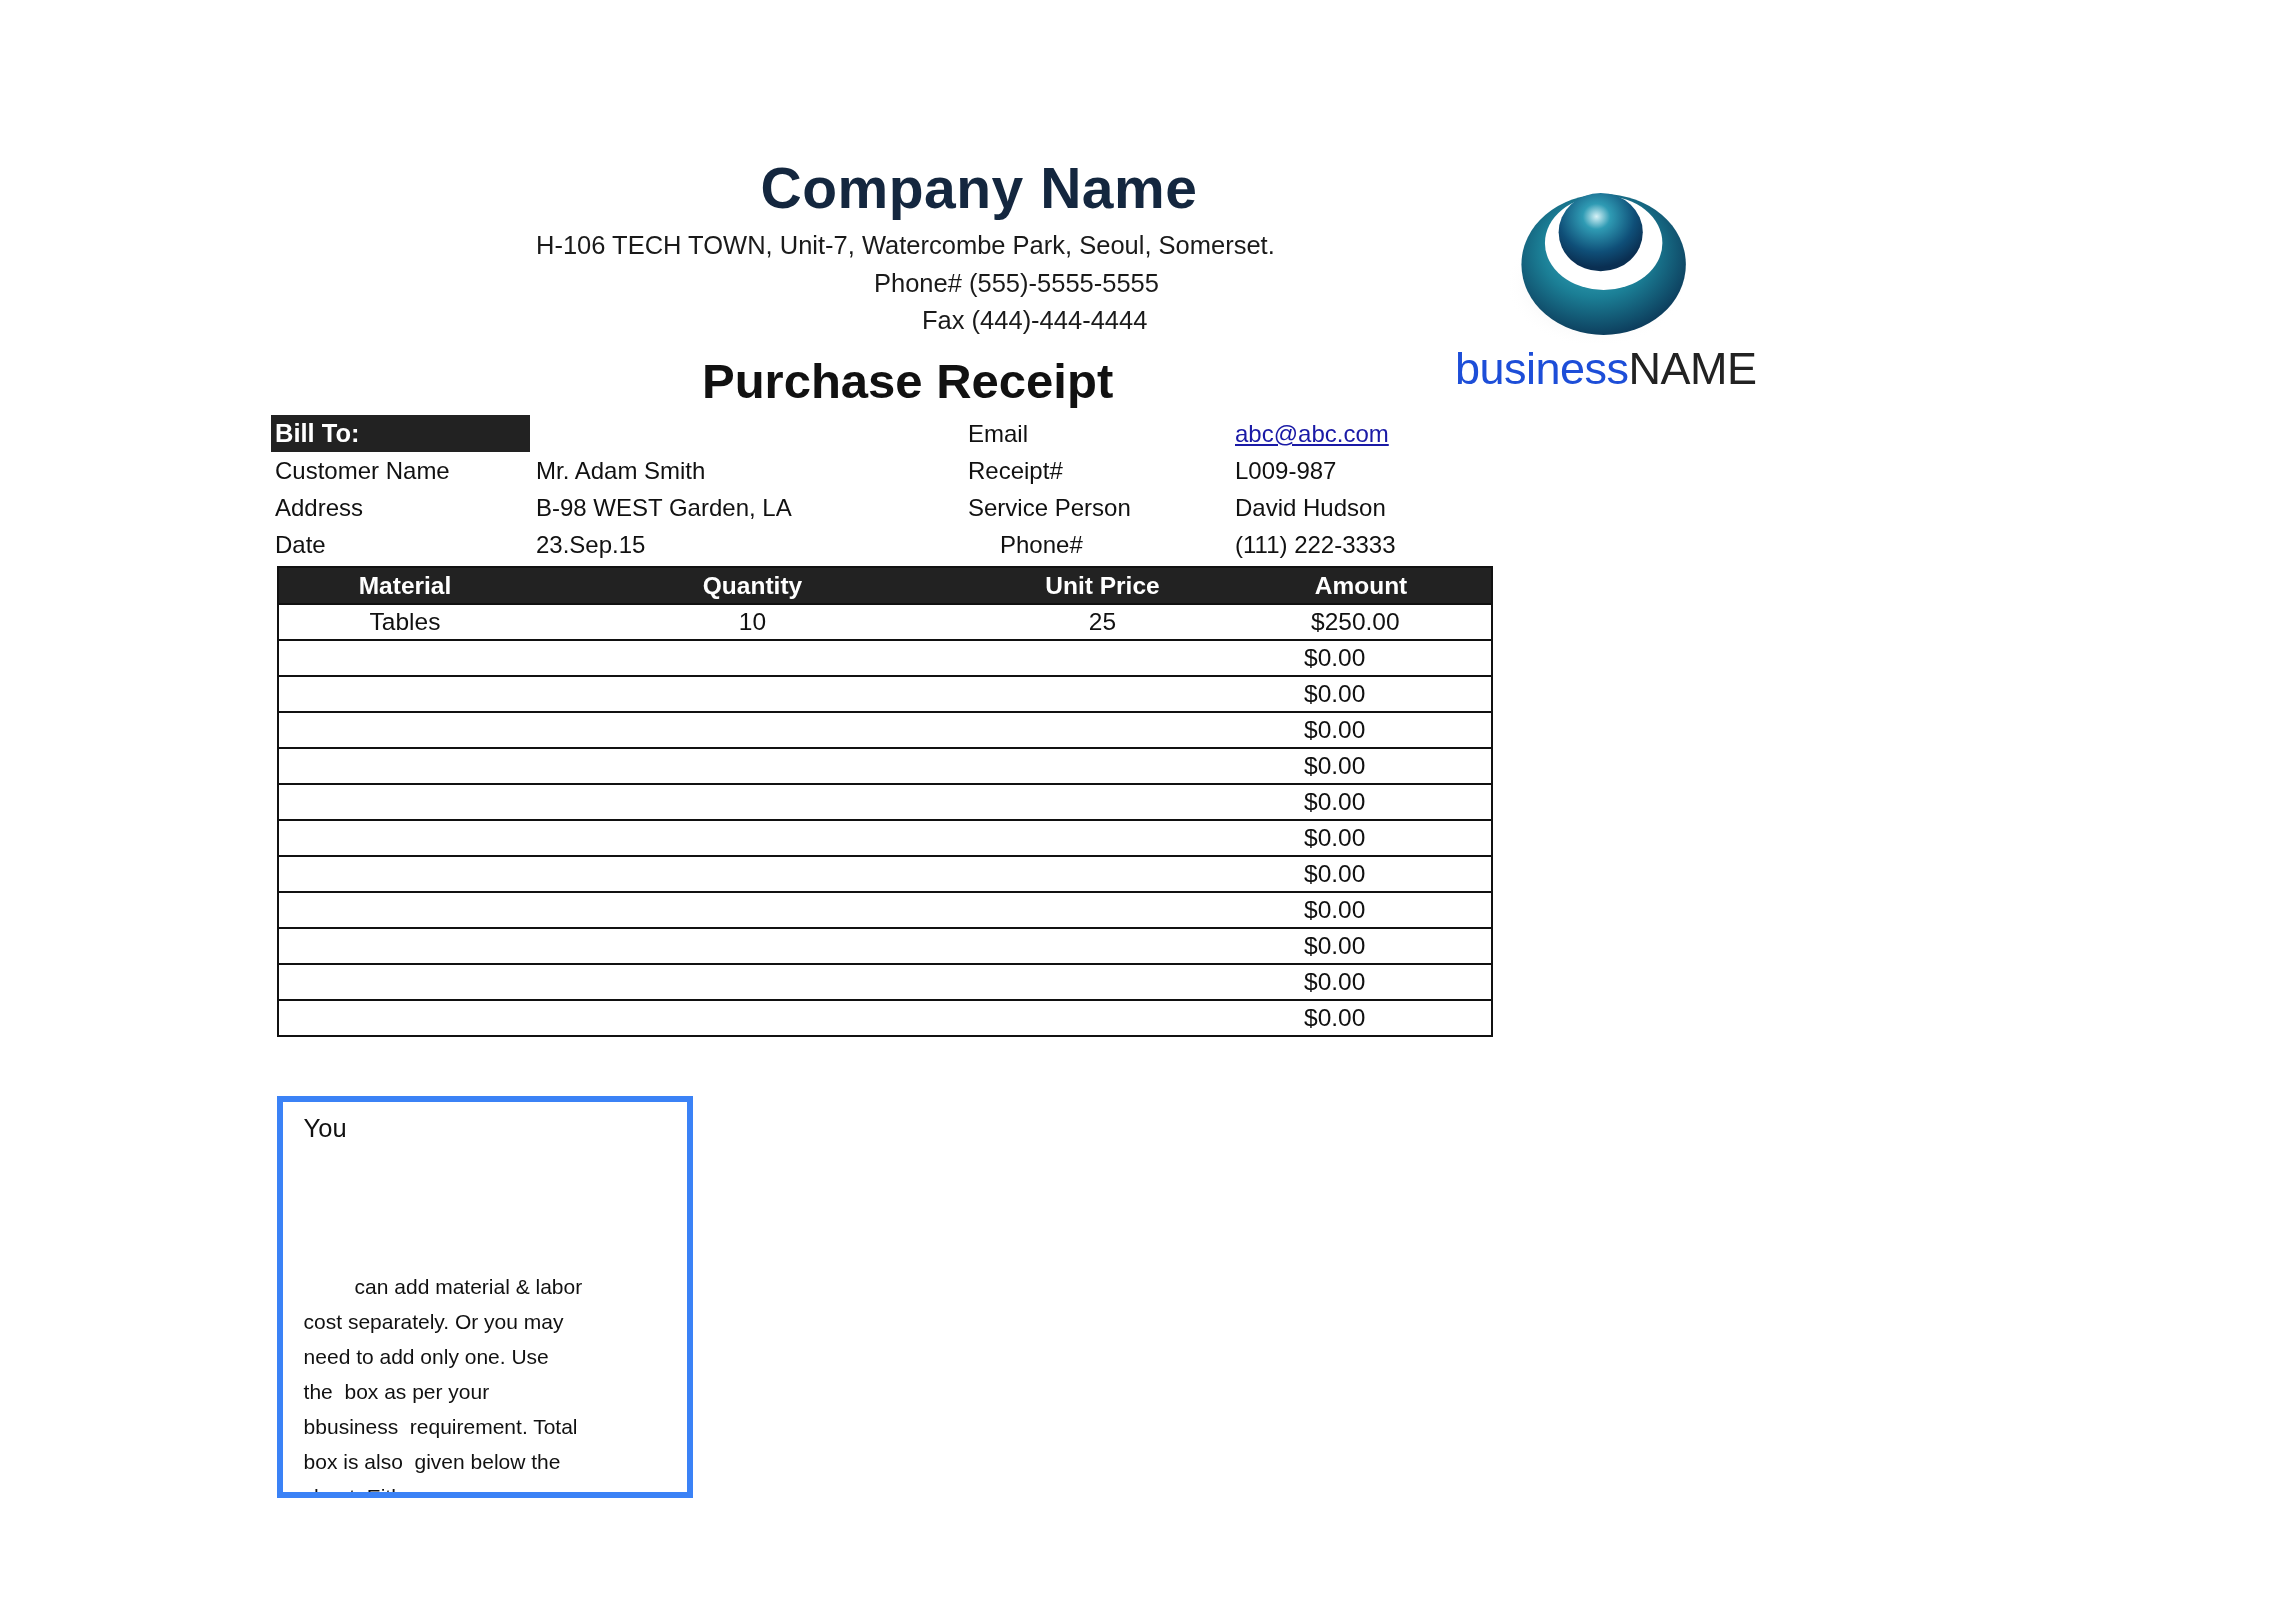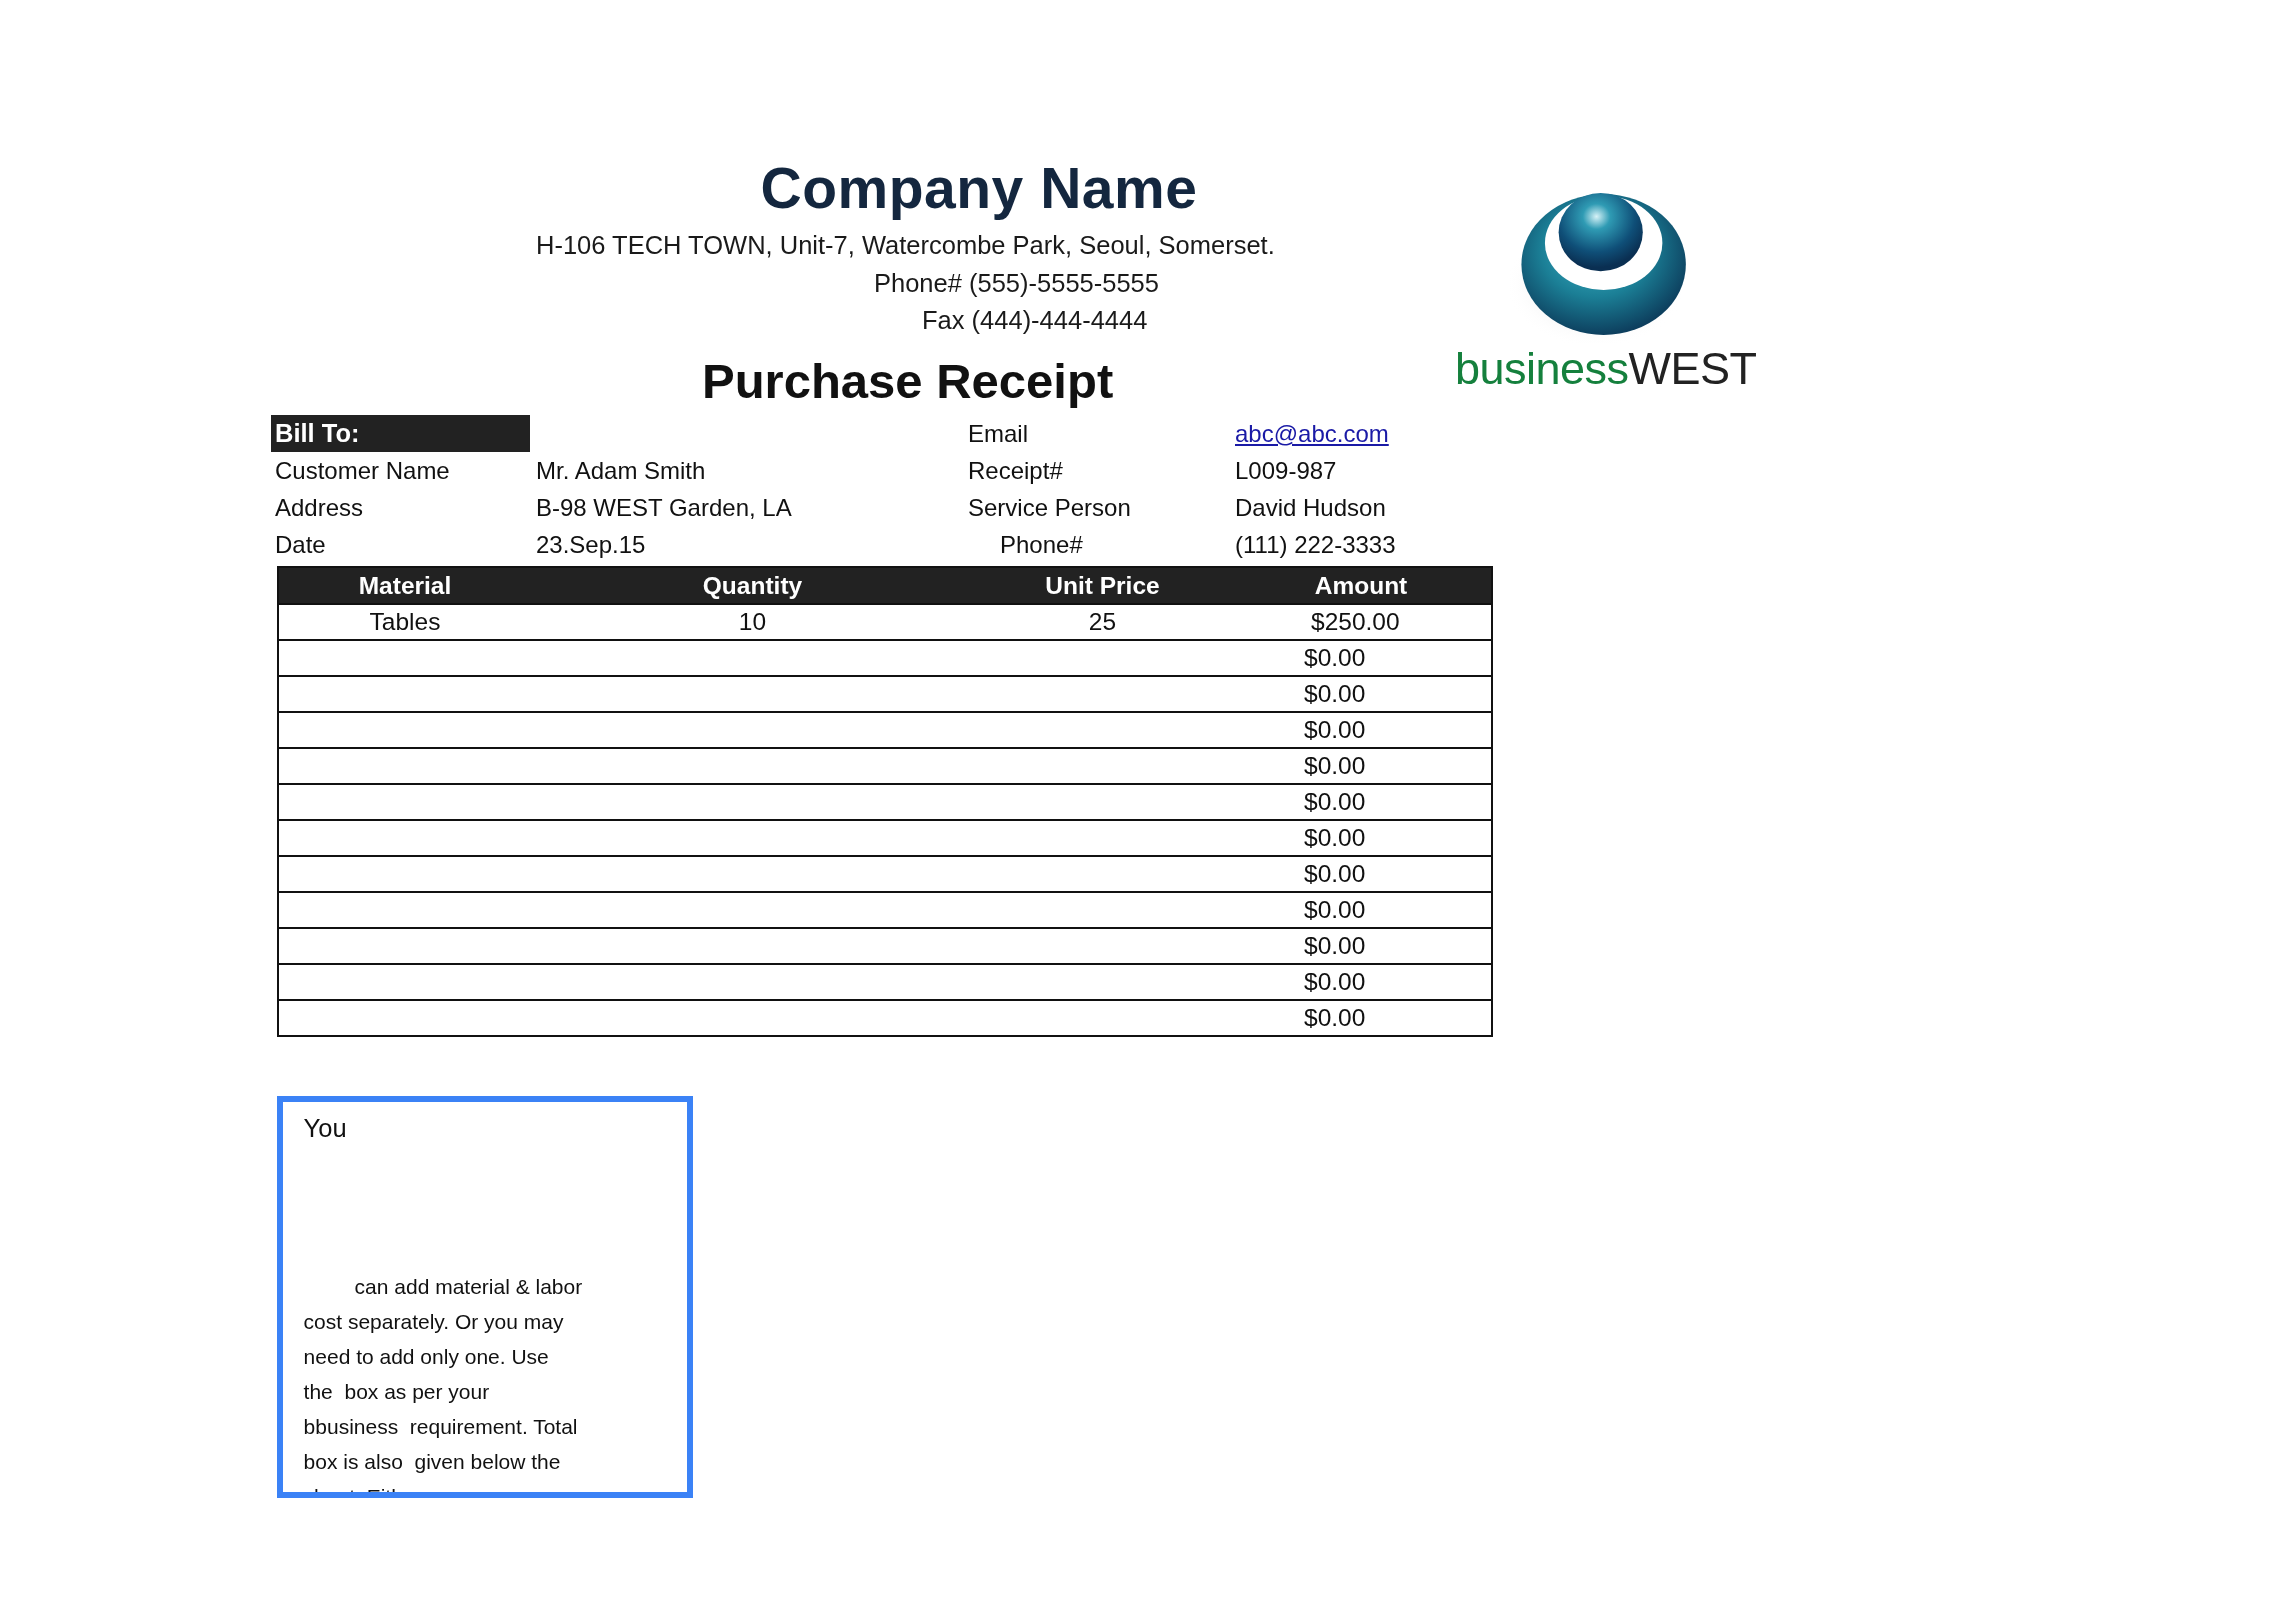--- a/index.html
+++ b/index.html
@@ -59,7 +59,7 @@
   .logo-text {
     position: absolute; left: 5.9px; top: 157px; font-size: 45px; letter-spacing: -0.5px;
   }
-  .logo-text .biz { color: #15803d; text-align: center; }
+  .logo-text .biz { color: #1d4ed8; text-align: center; }
   .logo-text .nm { color: #222; }
 </style>
 </head>

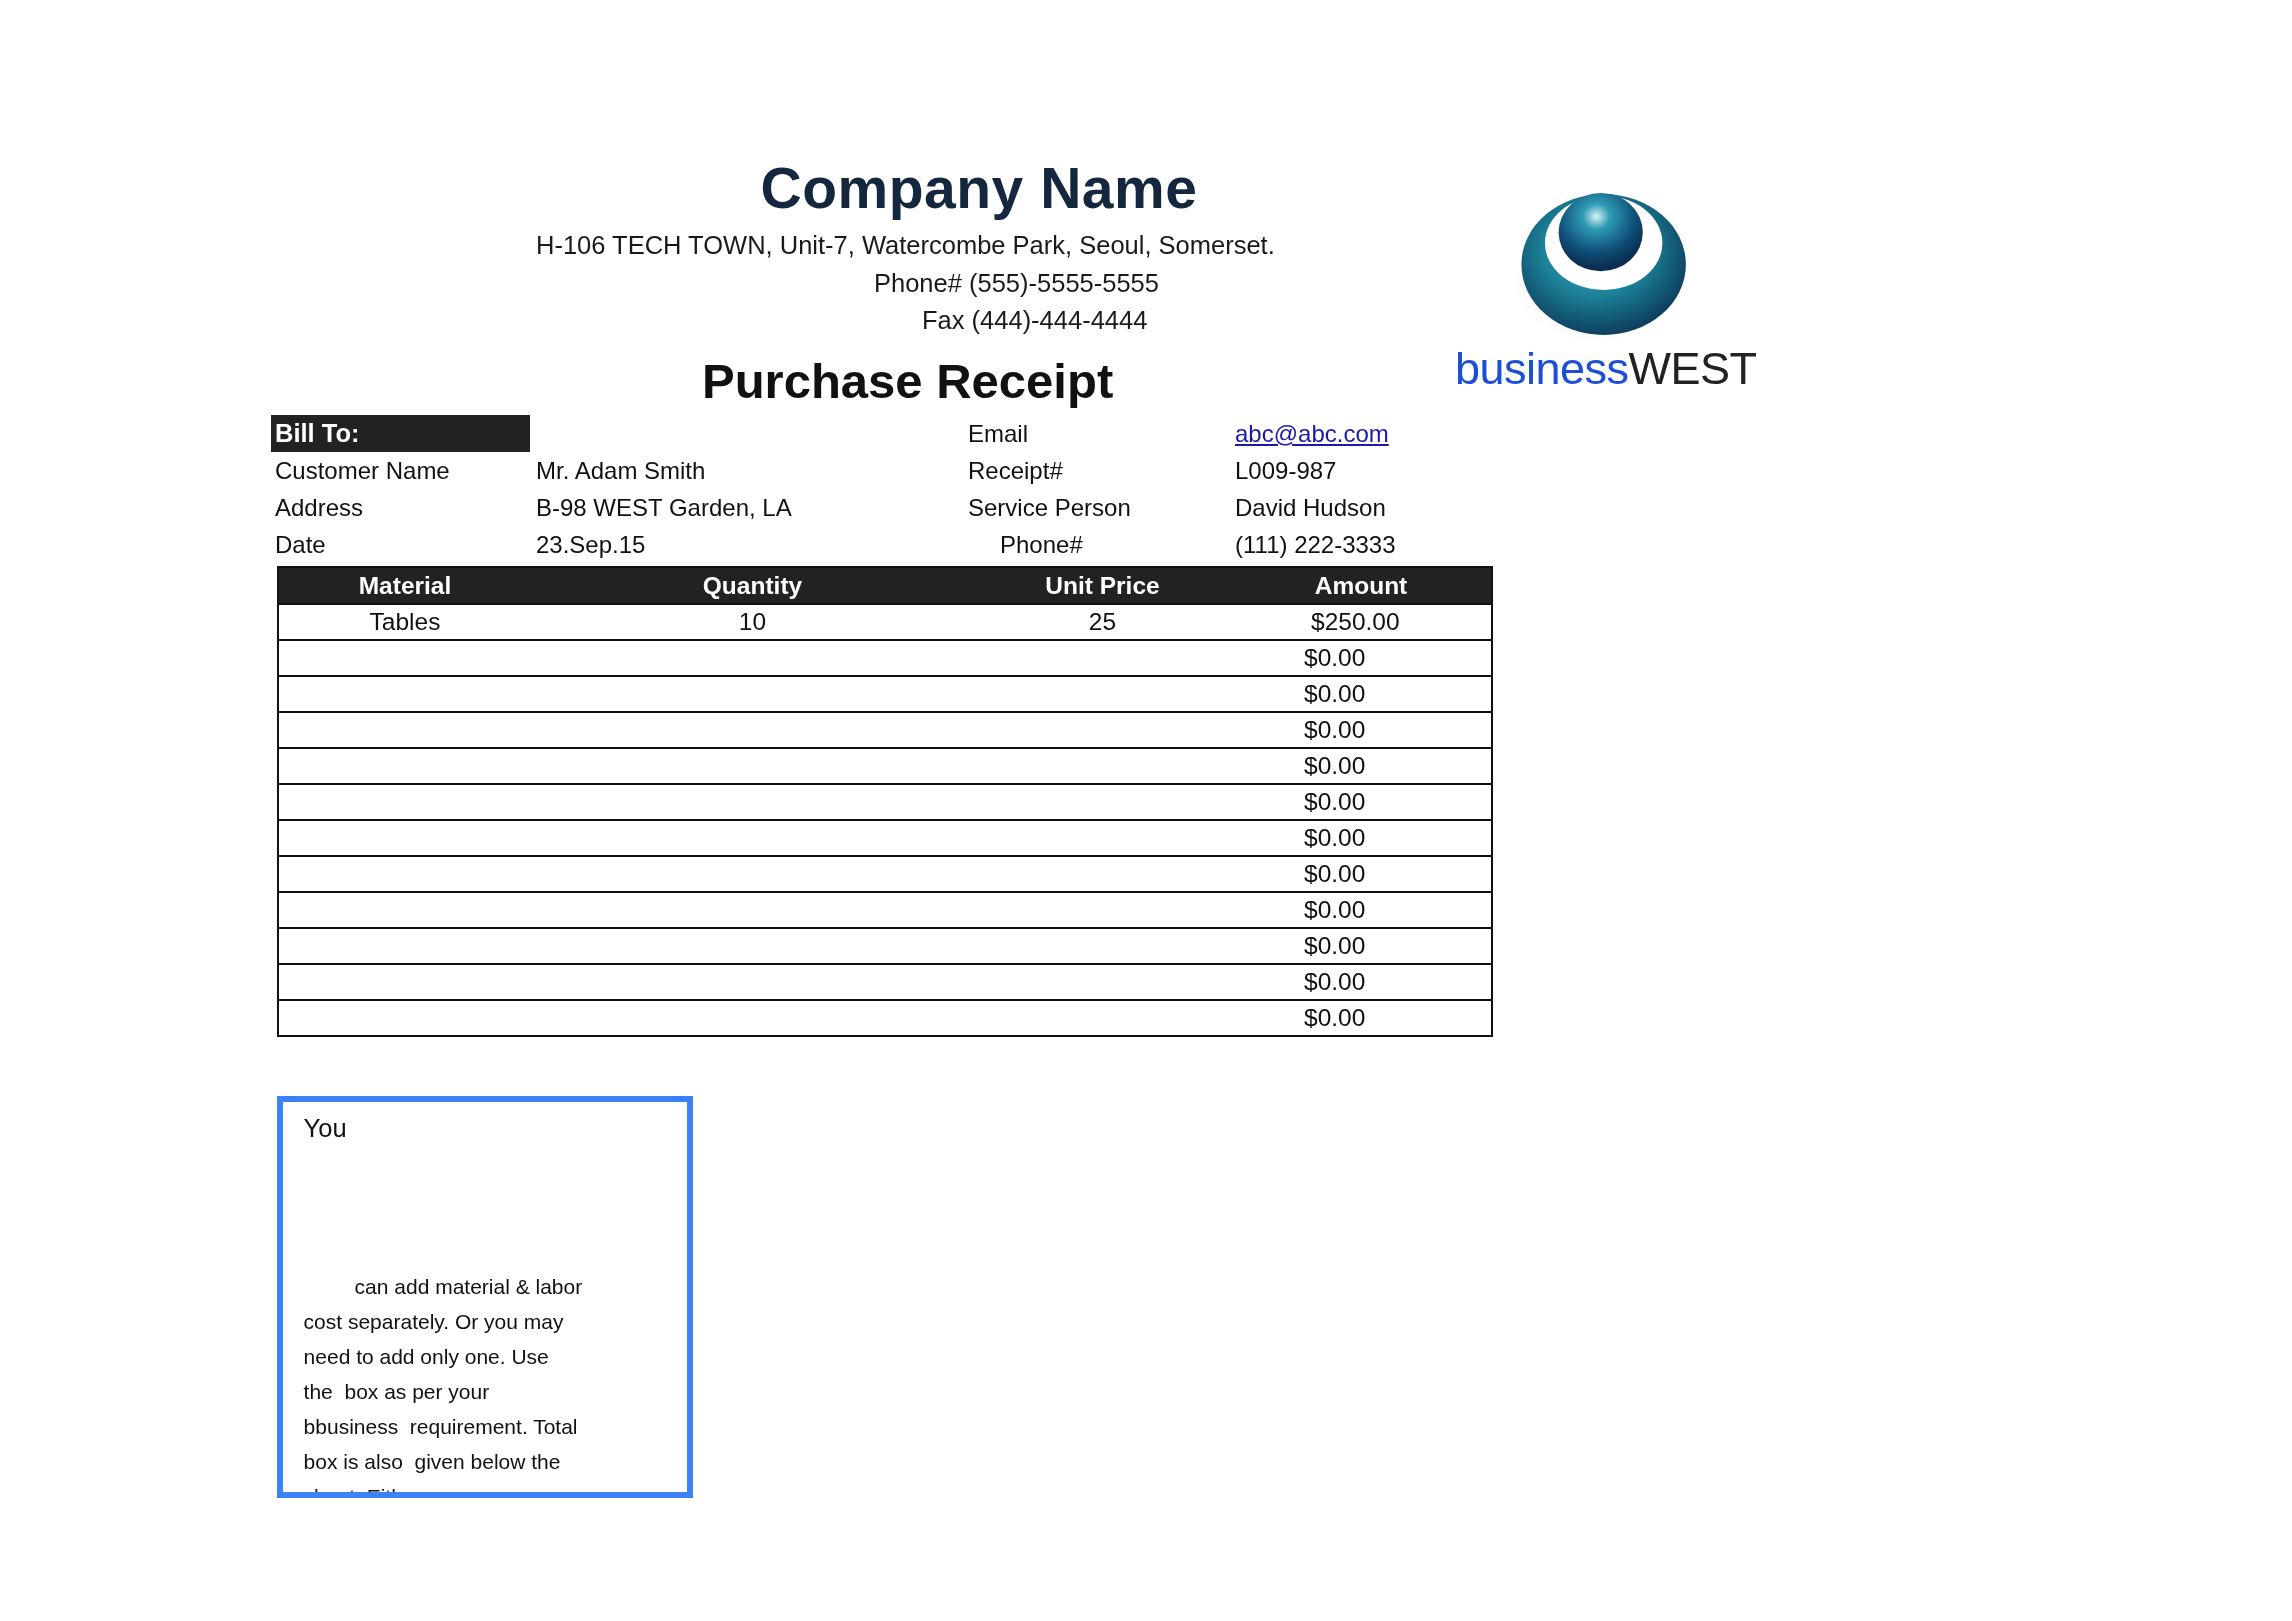--- a/index.html
+++ b/index.html
@@ -96,7 +96,7 @@
     <ellipse cx="155" cy="47" rx="43" ry="40" fill="url(#ballGrad)"></ellipse>
   </svg>
   <div class="logo-text">
-    <span class="biz">business</span><span class="nm">WEST</span>
+    <span class="biz">business</span><span class="nm">NAME</span>
   </div>
 </div>
 

